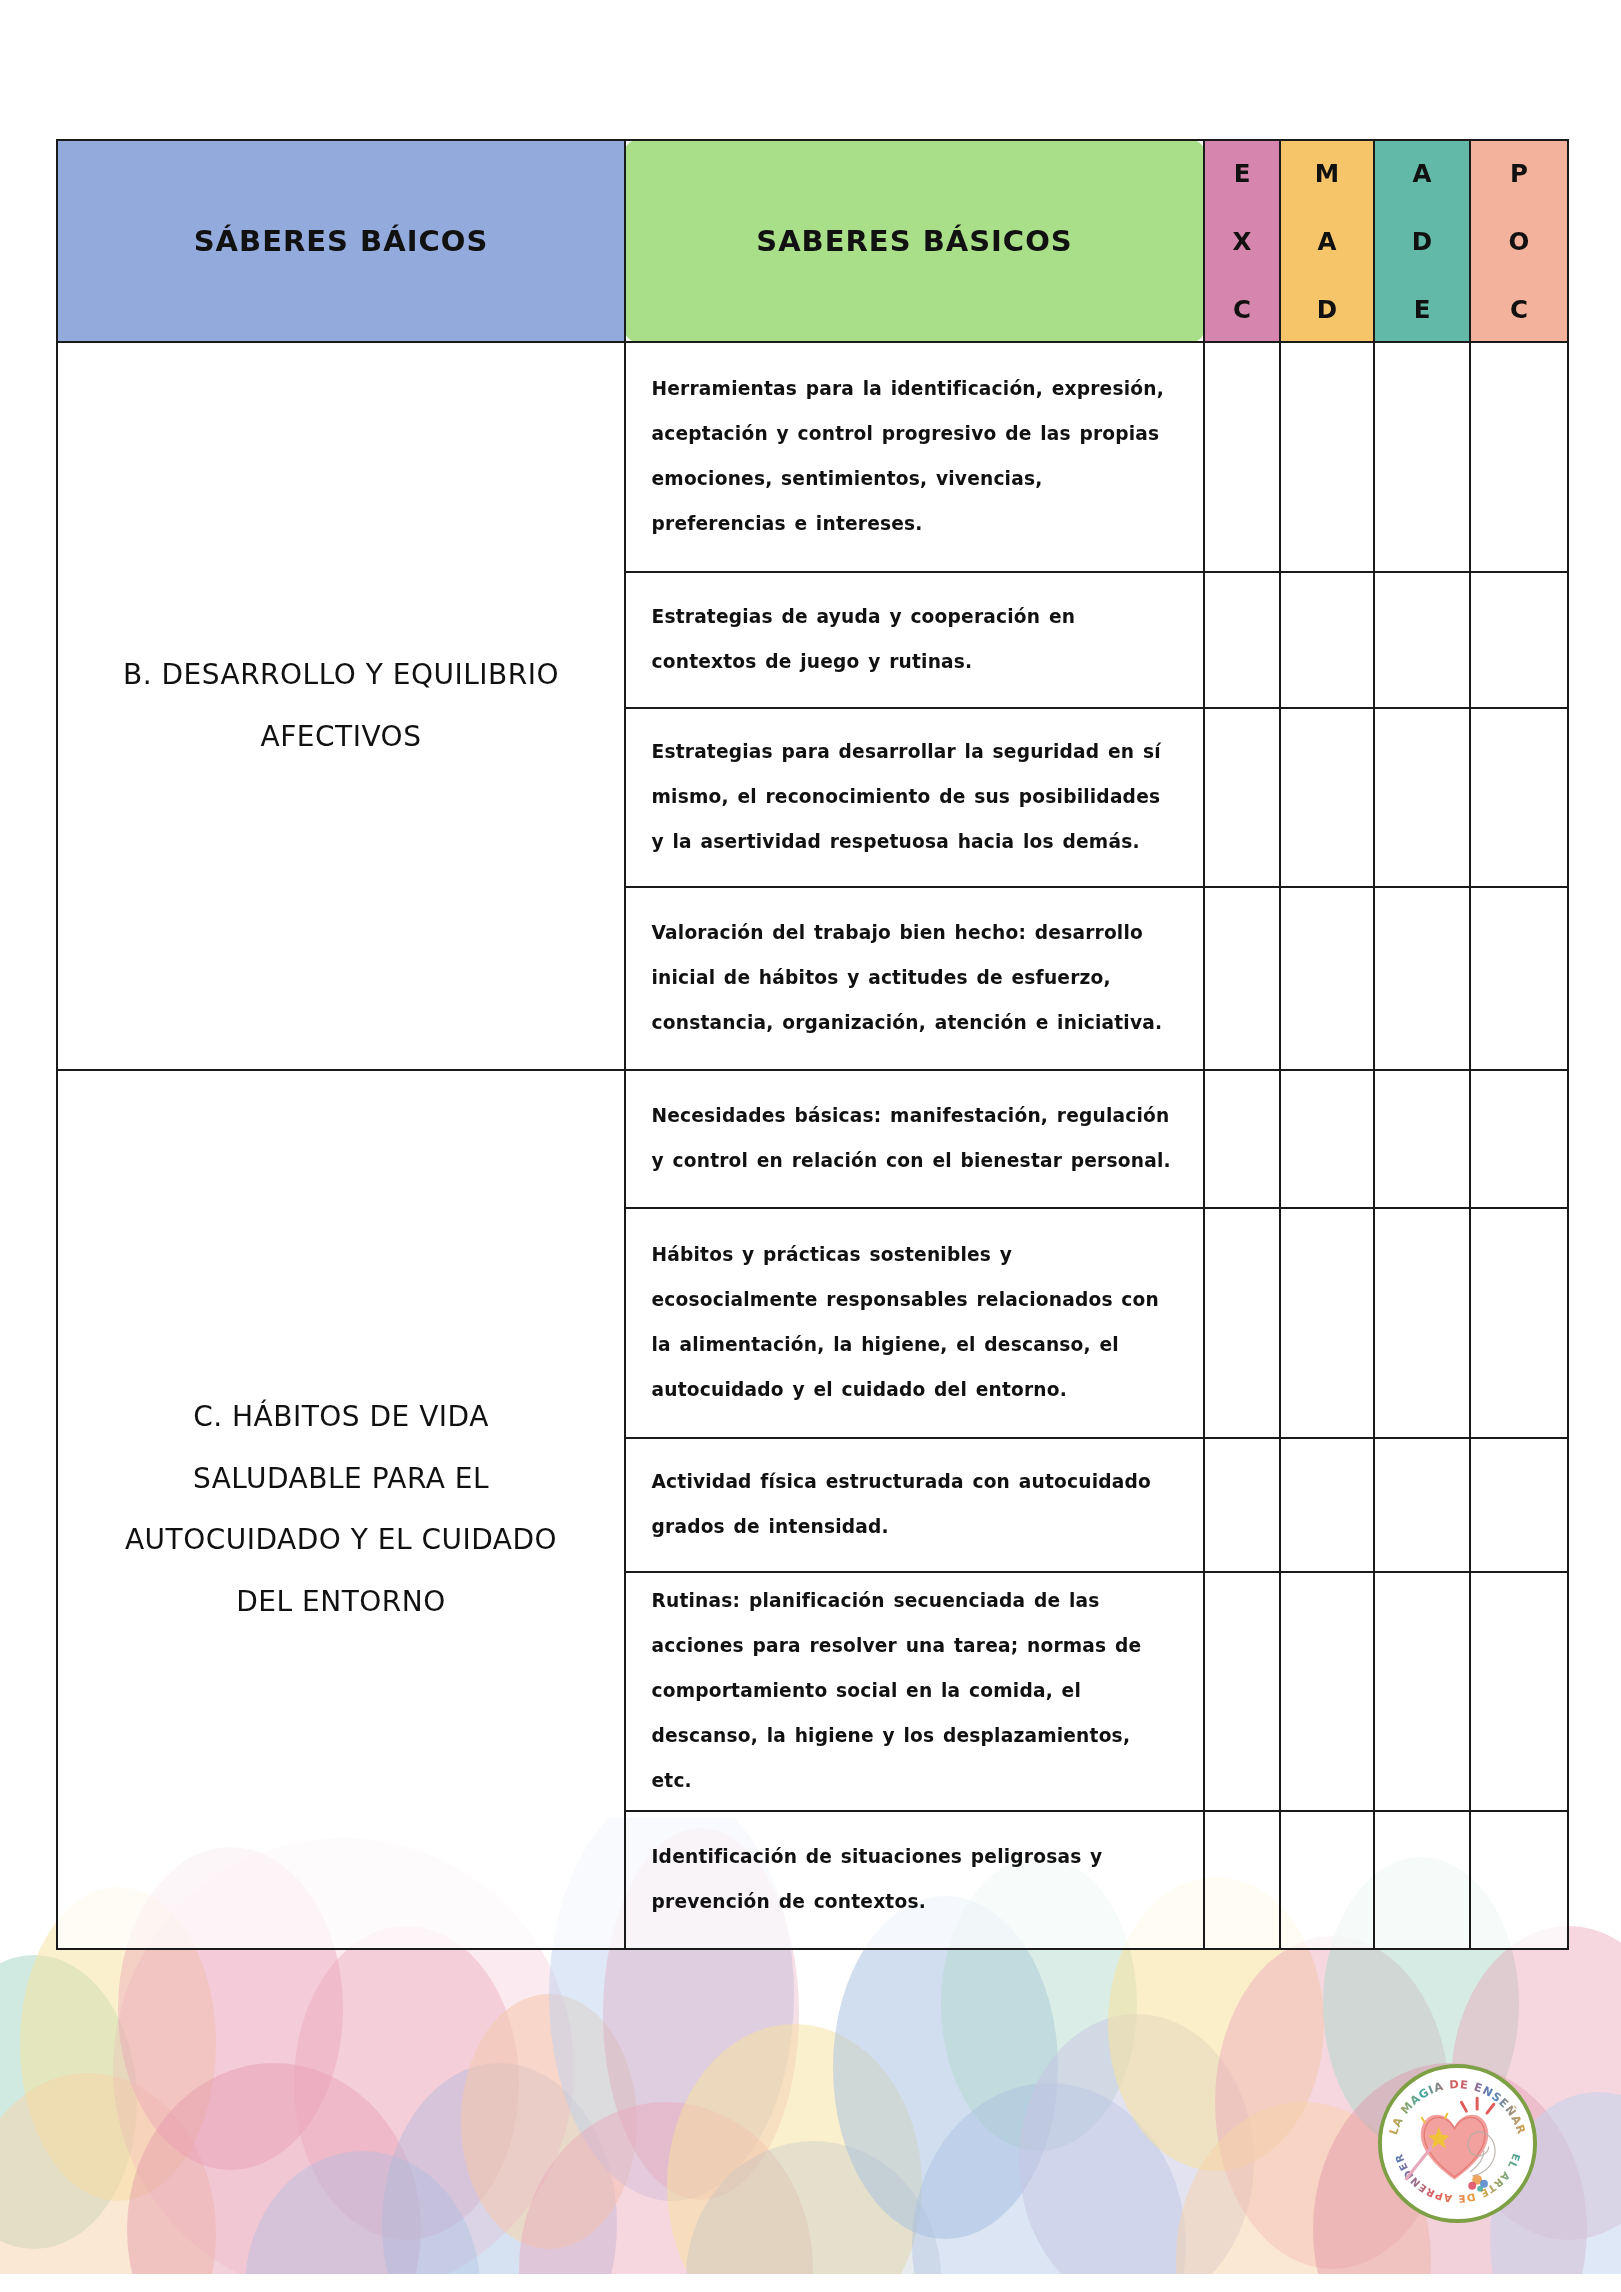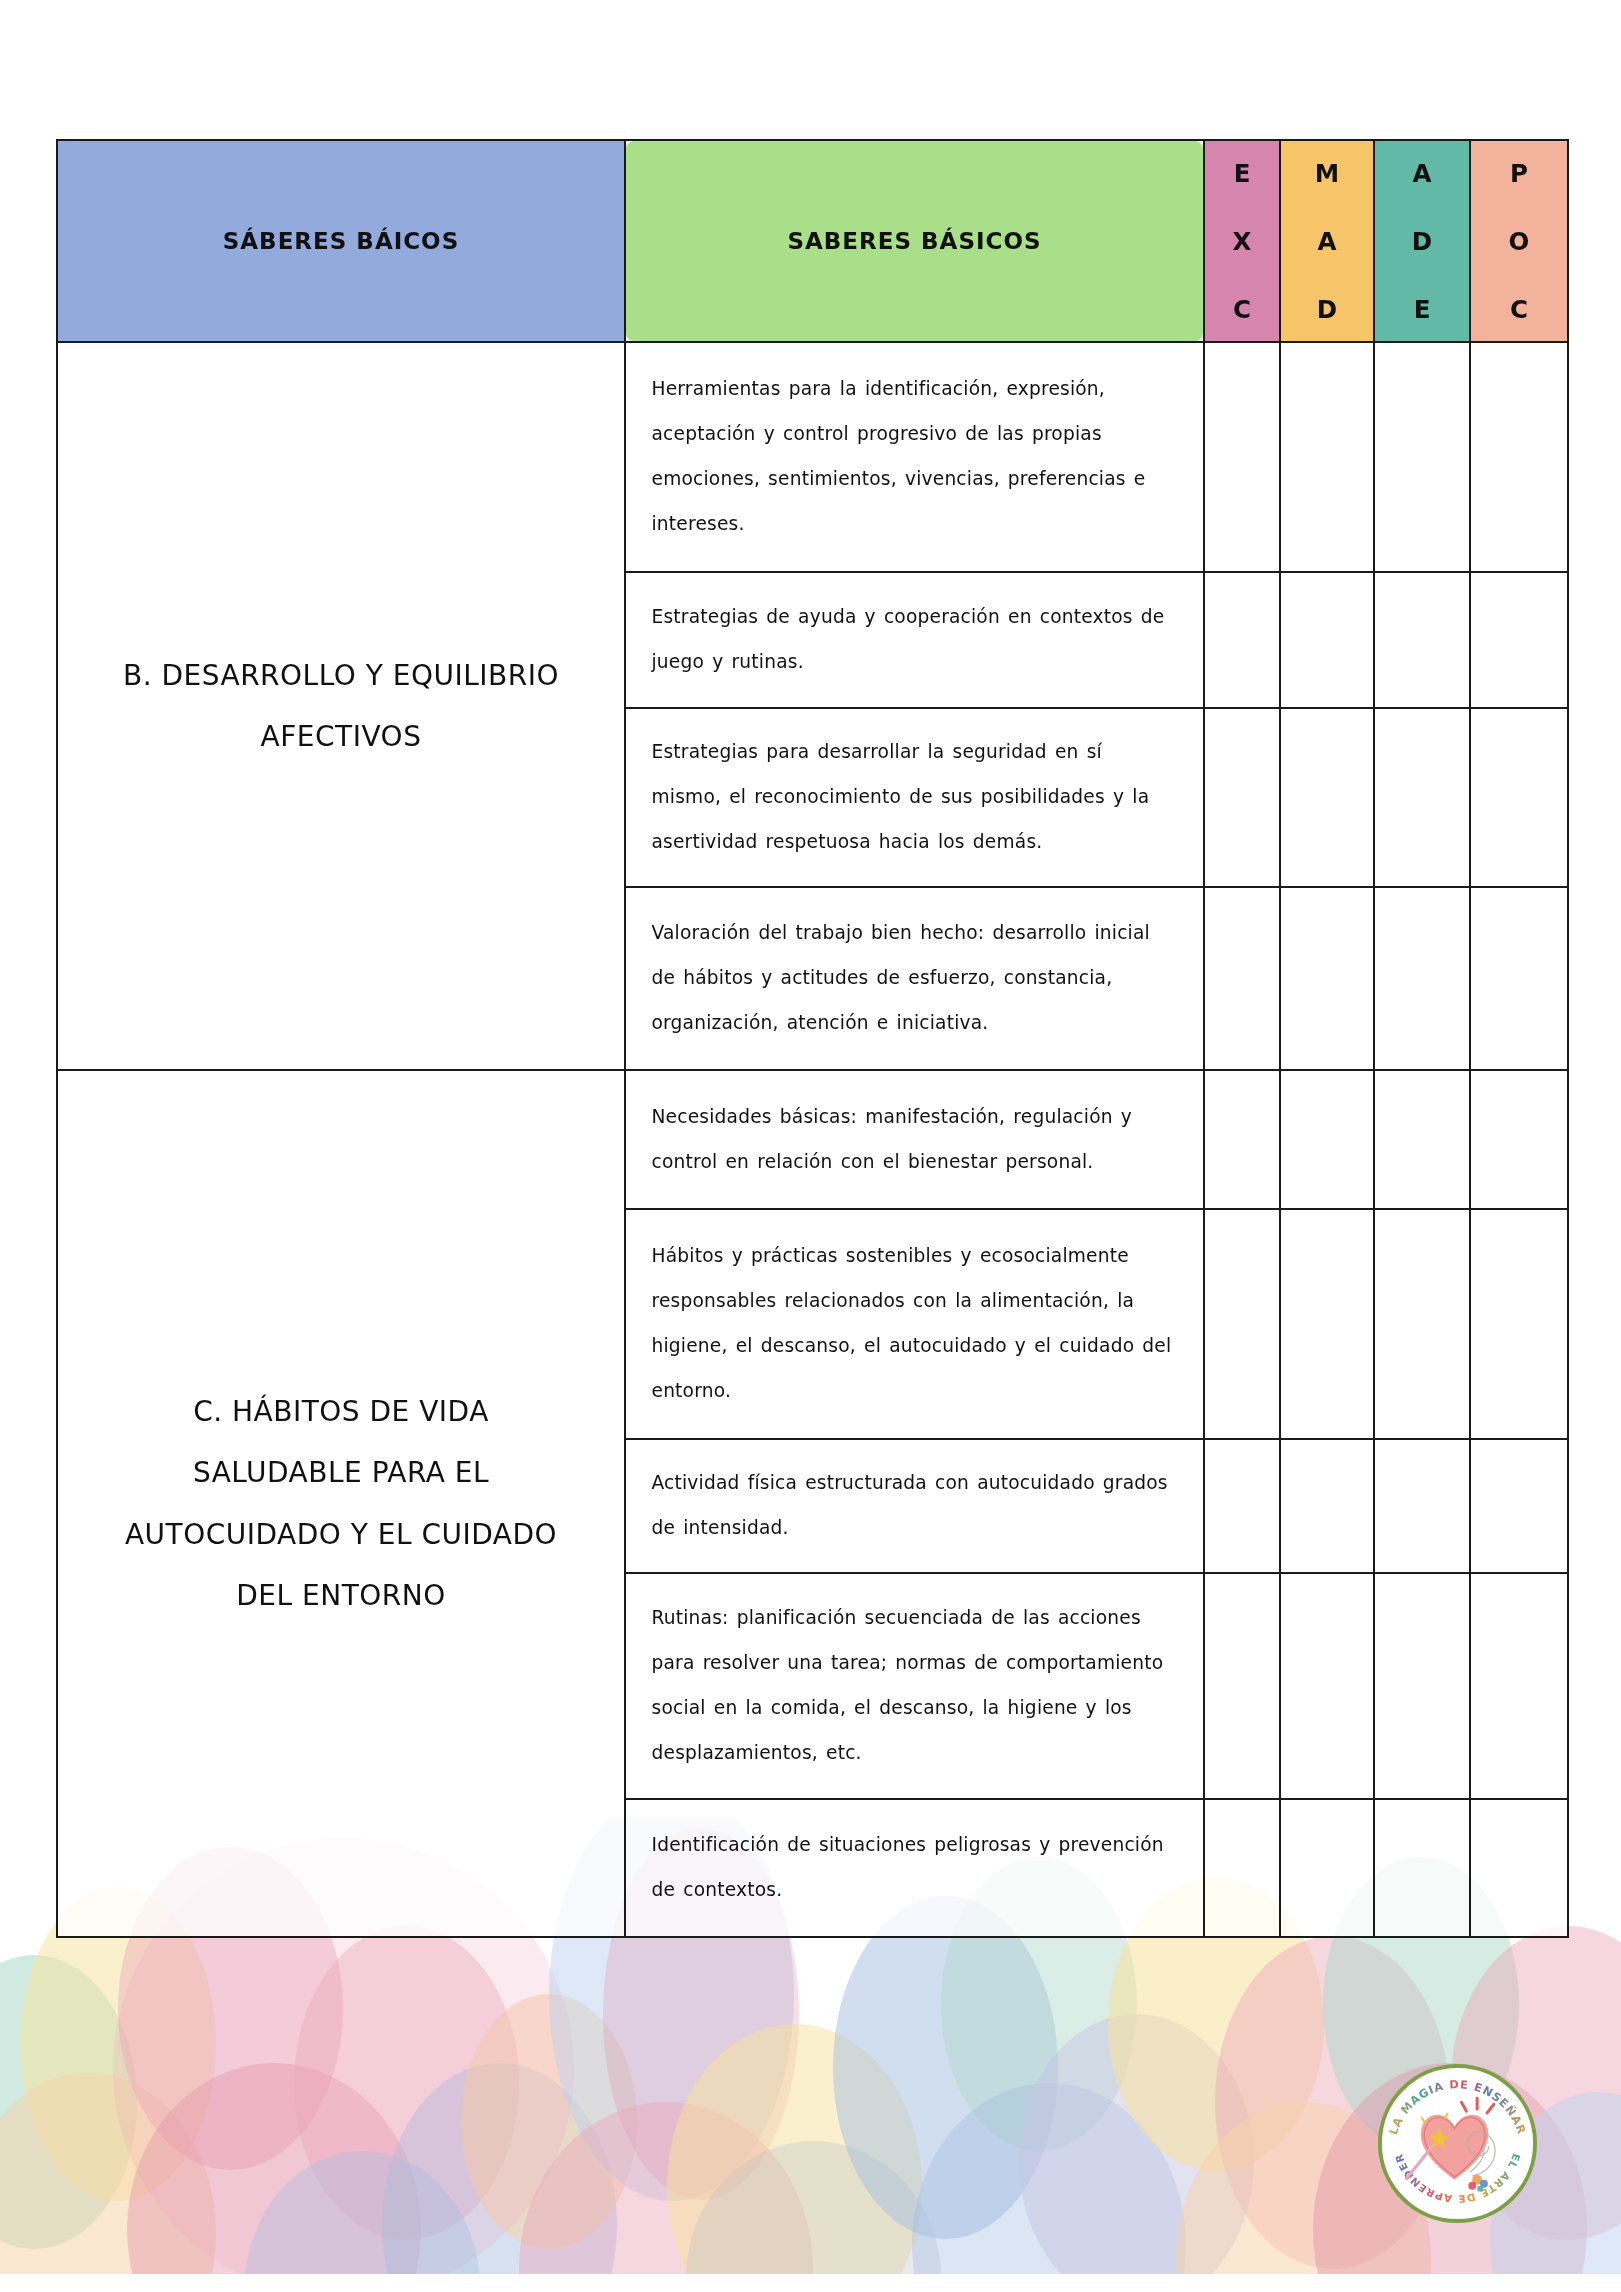--- a/index.html
+++ b/index.html
@@ -18,7 +18,7 @@
   table.rubric th, table.rubric td { border: 2px solid #1a1a1a; }
   table.rubric { border: 2.9px solid #1a1a1a; }
 
-  th.main-th { font-size: 23px; font-weight: 600; letter-spacing: 1px; text-align: center; color: #111; }
+  th.main-th { font-size: 29px; font-weight: 600; letter-spacing: 1px; text-align: center; color: #111; }
   th.rating-th { vertical-align: middle; }
   .vletters { display: flex; flex-direction: column; align-items: center; justify-content: center; gap: 39px; font-size: 24.5px; font-weight: 600; color: #111; }
 

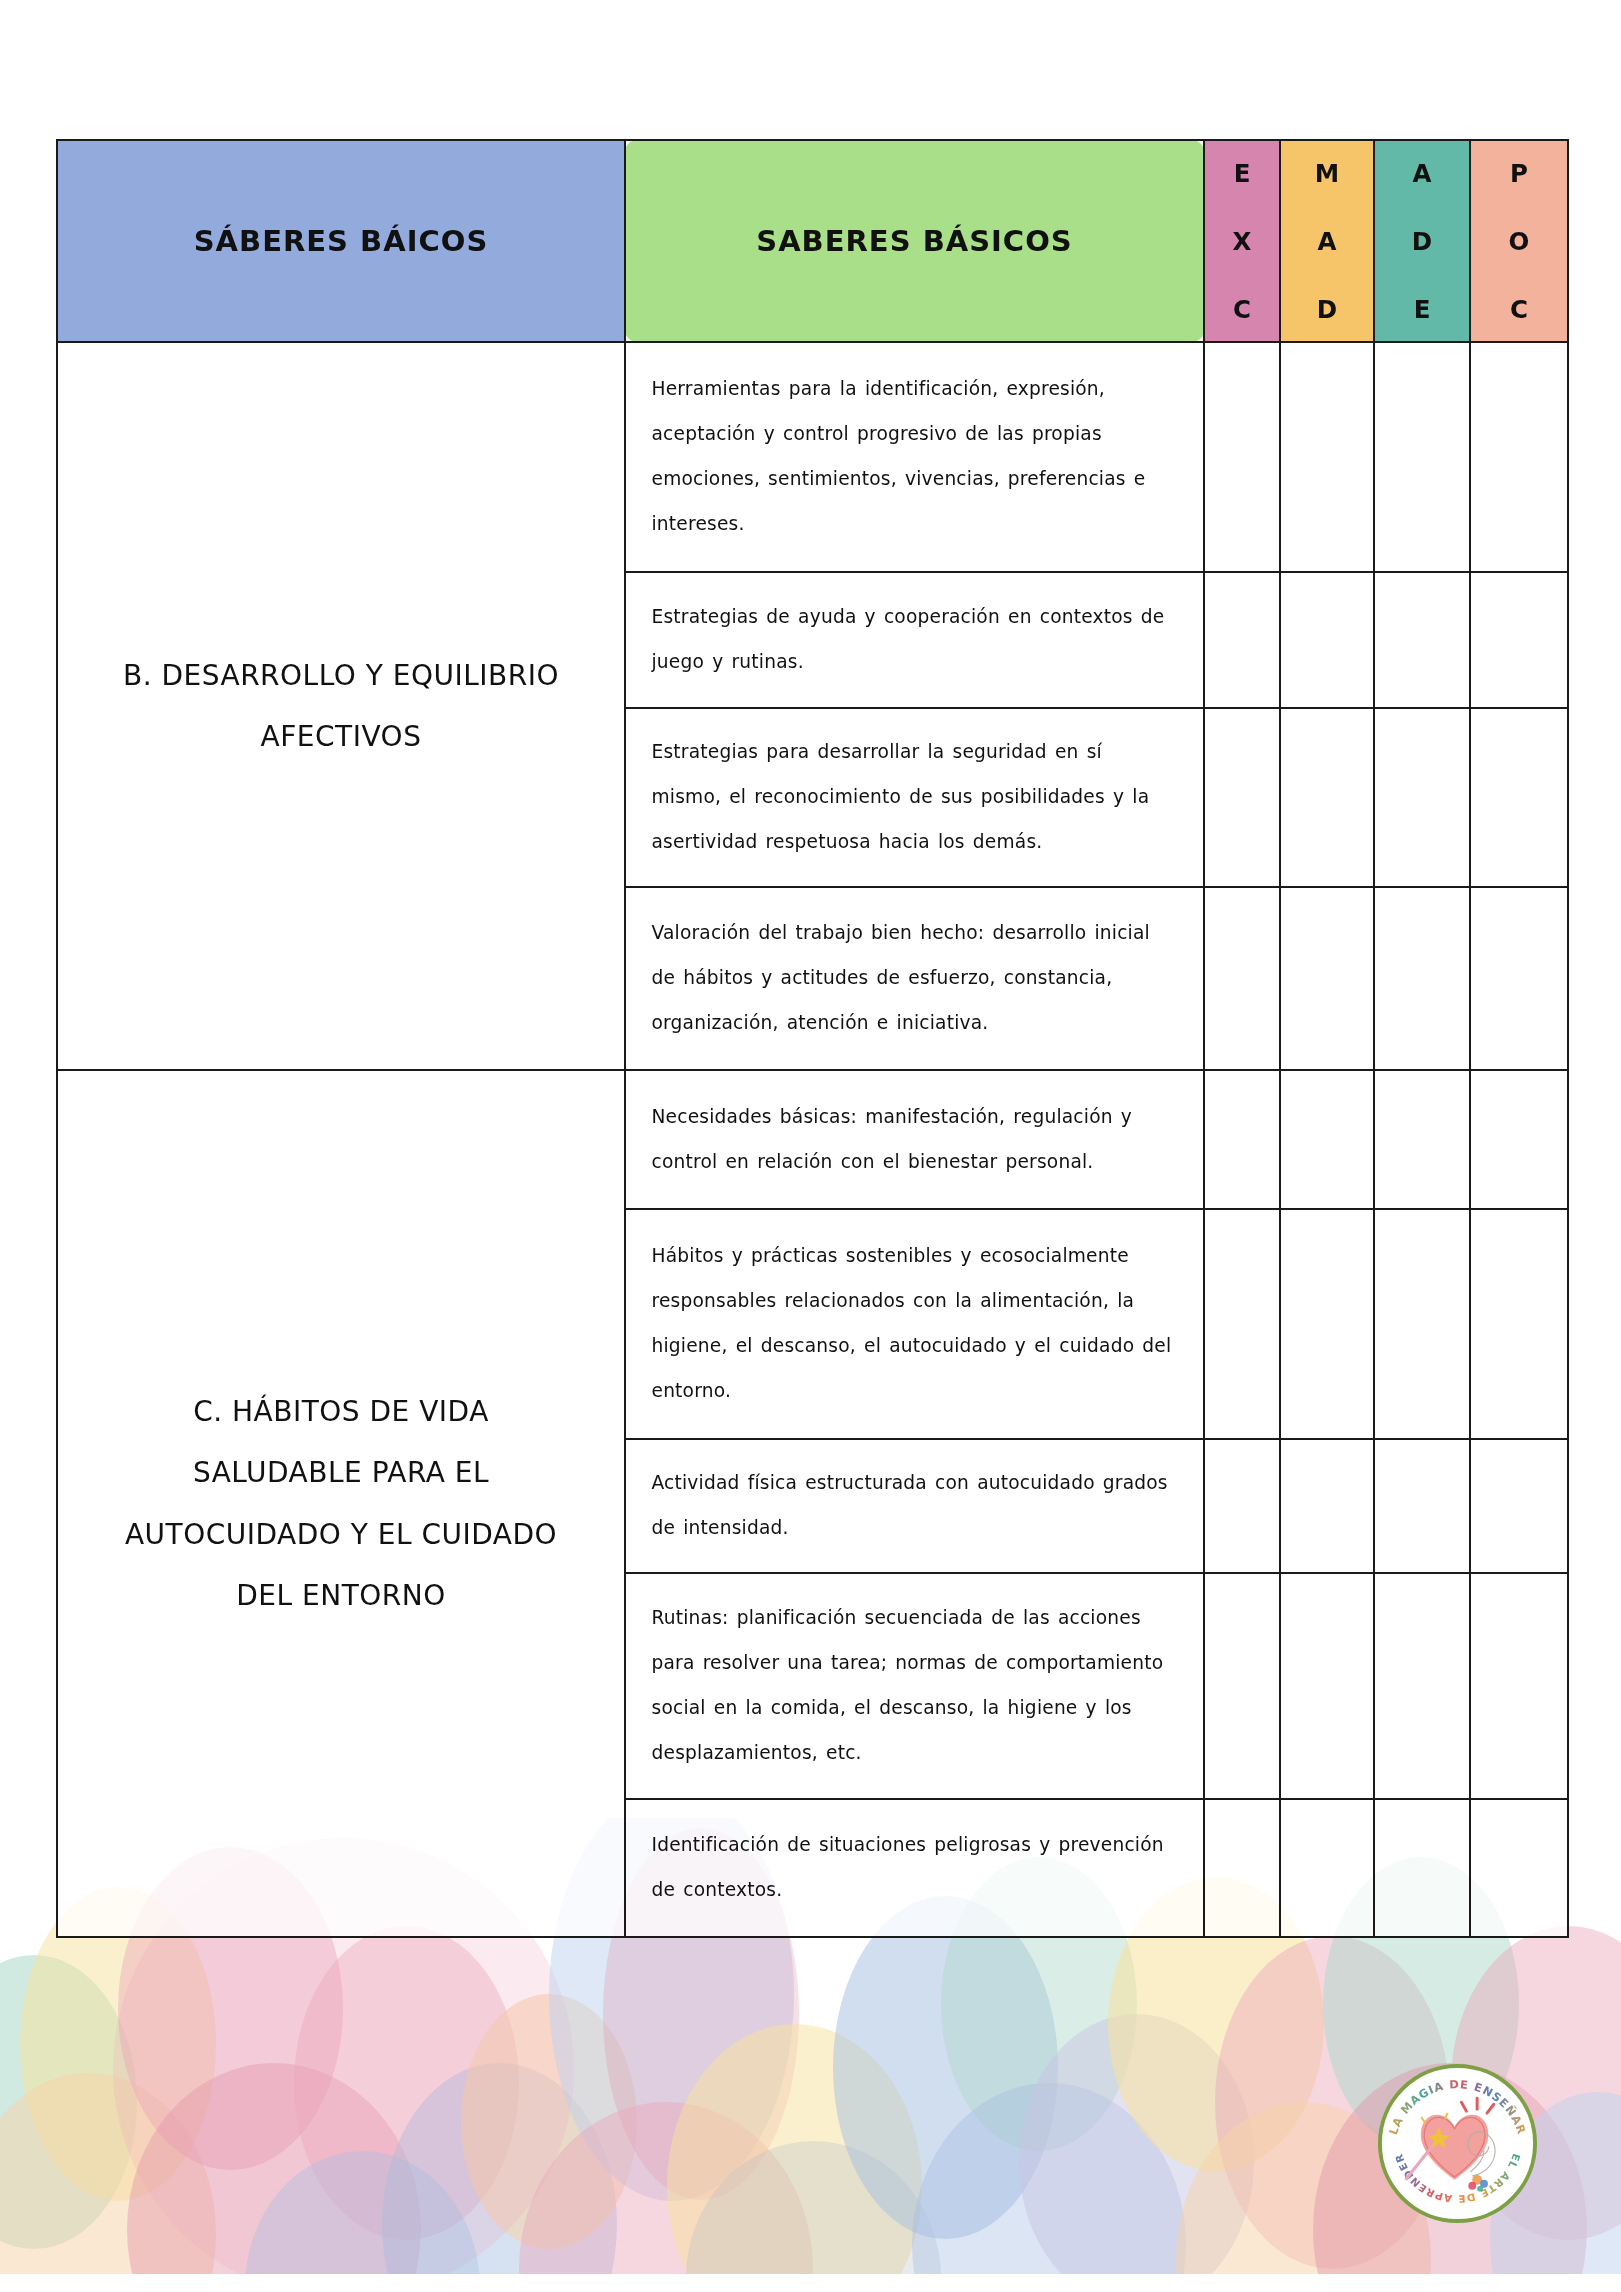--- a/index.html
+++ b/index.html
@@ -33,6 +33,7 @@
     vertical-align: middle; text-align: left;
     font-size: 18.6px; line-height: 2.42; word-spacing: 2px; letter-spacing: 0.2px; color: #111;
     padding: 5.9px 25.5px;
+    font-weight: bold;
   }
   td.rating-cell { background: rgba(255,255,255,0.78); }
 

